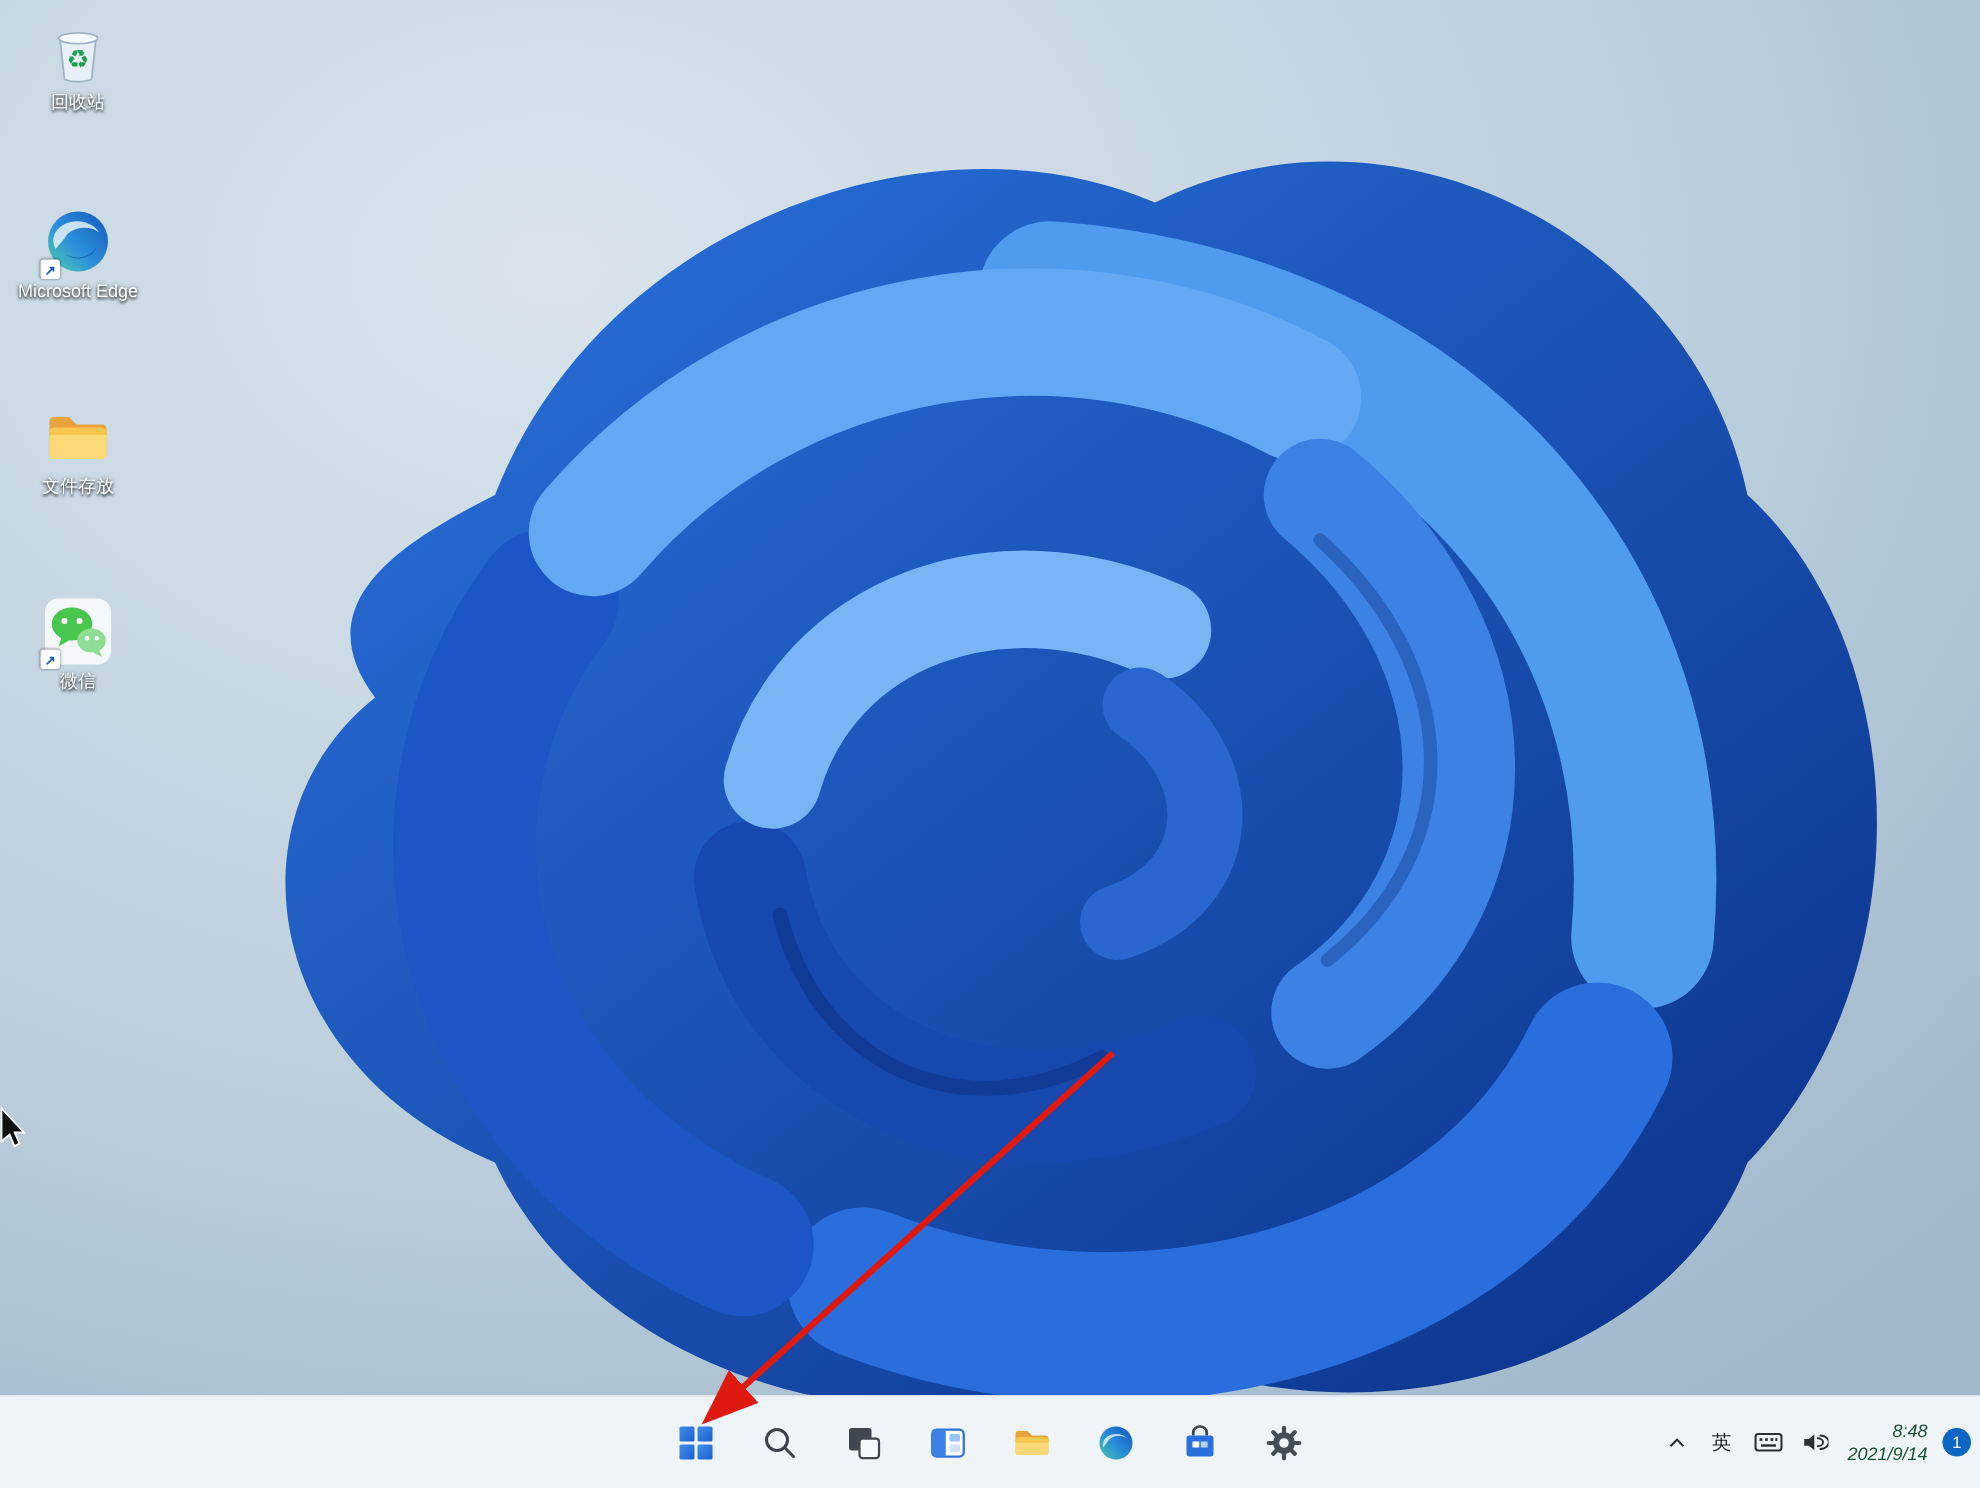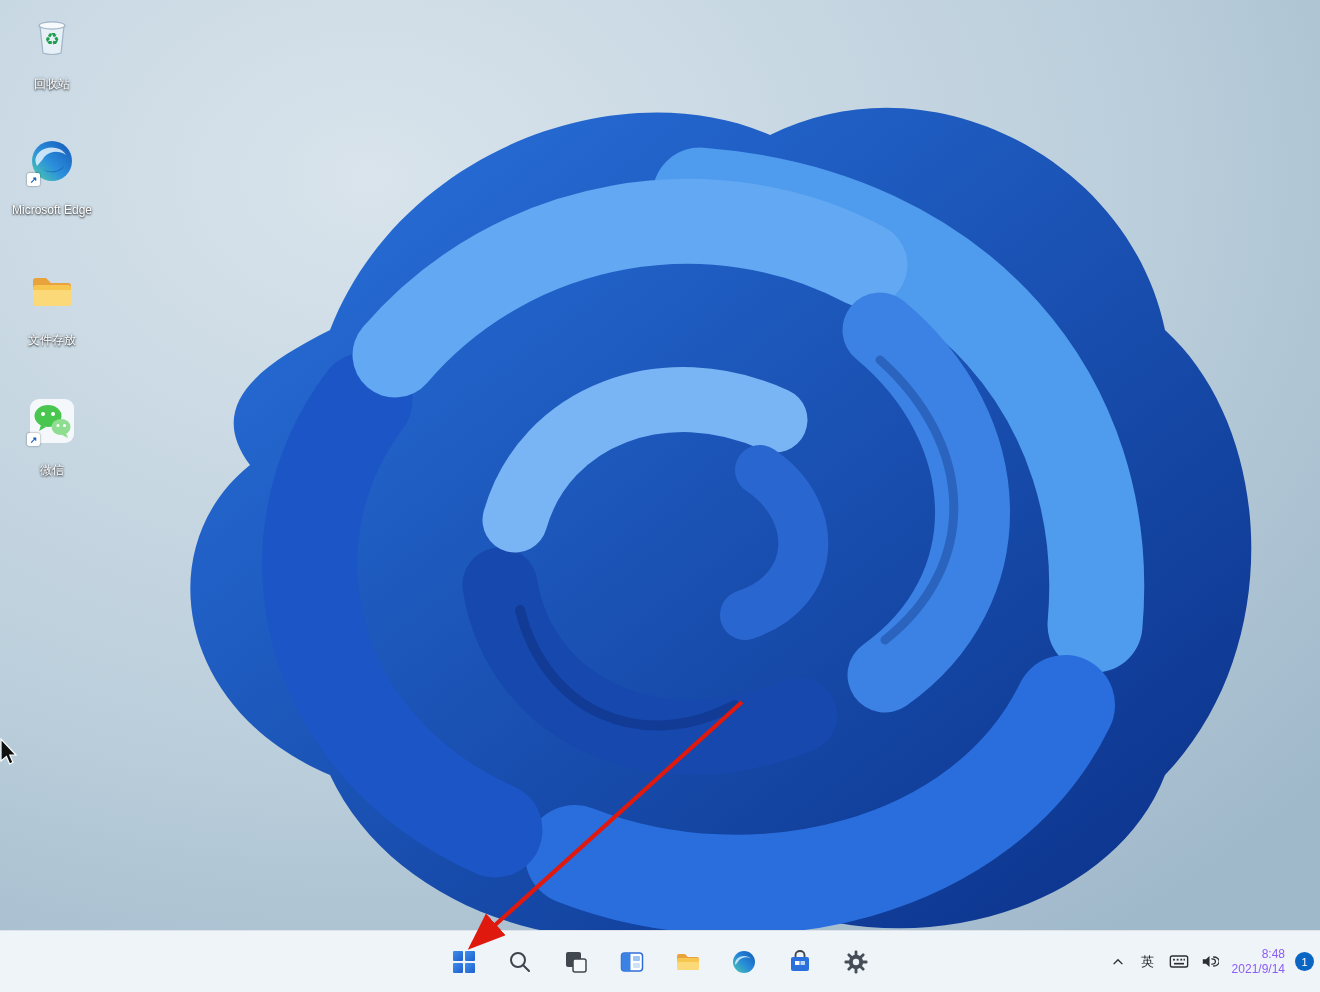--- a/index.html
+++ b/index.html
@@ -12,7 +12,7 @@
                   align-items: center; gap: 3px; z-index: 2; cursor: pointer; }
   .desktop-icon .glyph { width: 46px; height: 46px; position: relative; }
   .desktop-icon .label { color: #fff; font-size: 12px; text-align: center; line-height: 14px;
-                         text-shadow: 0 1px 2px rgba(0,0,0,.8), 0 0 3px rgba(0,0,0,.45); margin-top: 16px; }
+                         text-shadow: 0 1px 2px rgba(0,0,0,.8), 0 0 3px rgba(0,0,0,.45); }
   .shortcut-overlay { position: absolute; left: -2px; bottom: -2px; width: 13px; height: 13px;
                       background: #fff; border-radius: 2px; box-shadow: 0 0 2px rgba(0,0,0,.55);
                       display: flex; align-items: center; justify-content: center;

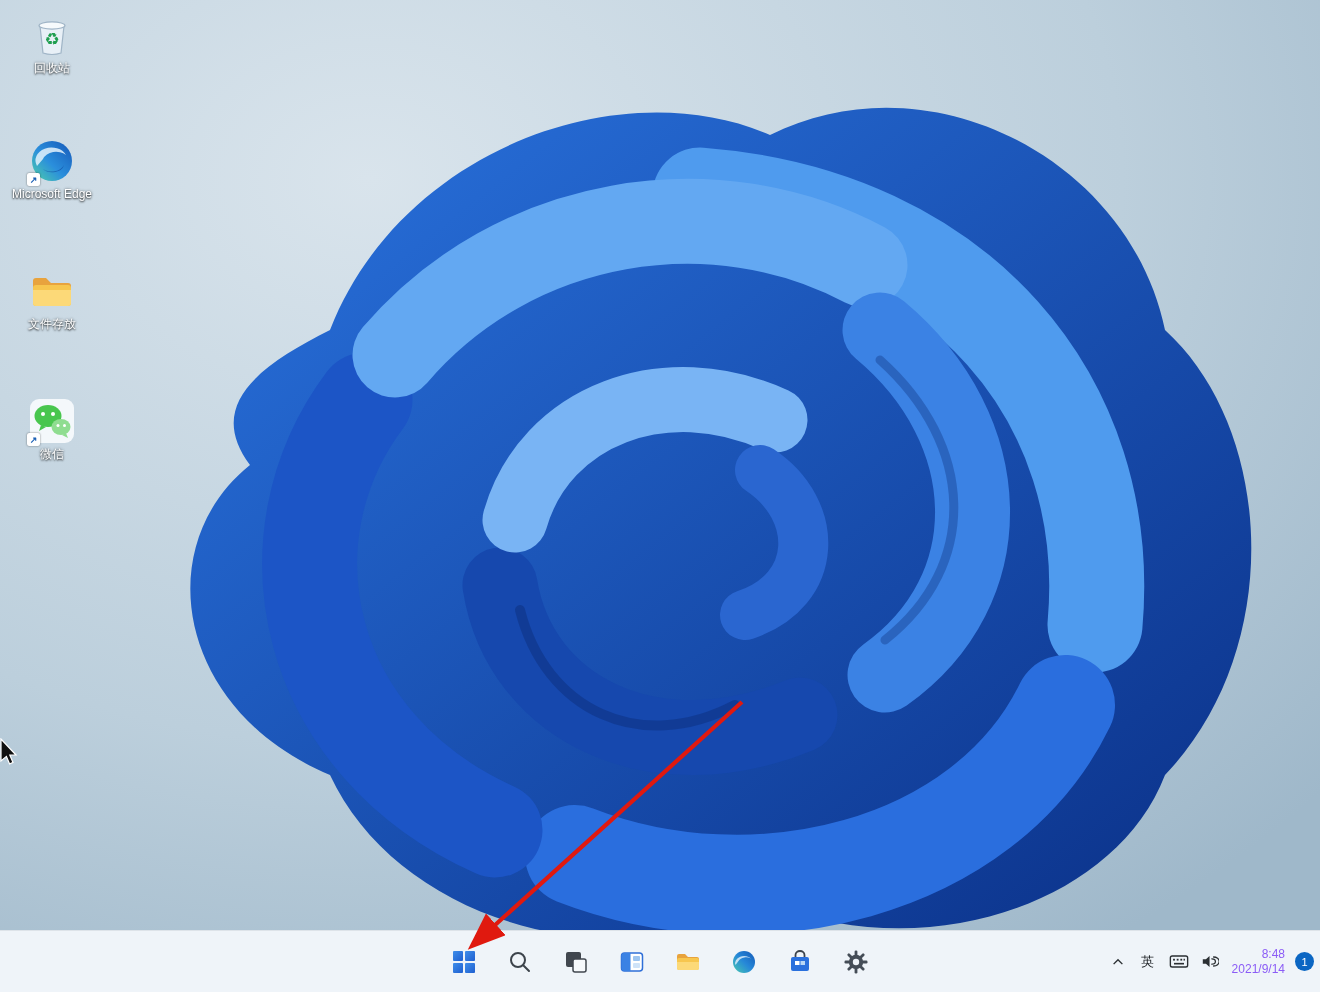--- a/index.html
+++ b/index.html
@@ -29,7 +29,7 @@
   .tray-btn { height: 40px; min-width: 28px; padding: 0 5px; display: flex; align-items: center;
               justify-content: center; border-radius: 6px; cursor: pointer; }
   .ime { font-size: 13px; color: #1b1f23; }
-  .clock { text-align: right; font-size: 12px; color: #8b5cf6; line-height: 15px; padding: 0 6px; cursor: pointer; }
+  .clock { text-align: right; font-size: 12px; color: #14532d; line-height: 15px; padding: 0 6px; cursor: pointer; font-style: italic; }
   .badge { width: 19px; height: 19px; border-radius: 50%; background: #0b66c3; color: #fff;
            font-size: 11px; display: flex; align-items: center; justify-content: center;
            margin-left: 2px; cursor: pointer; }

